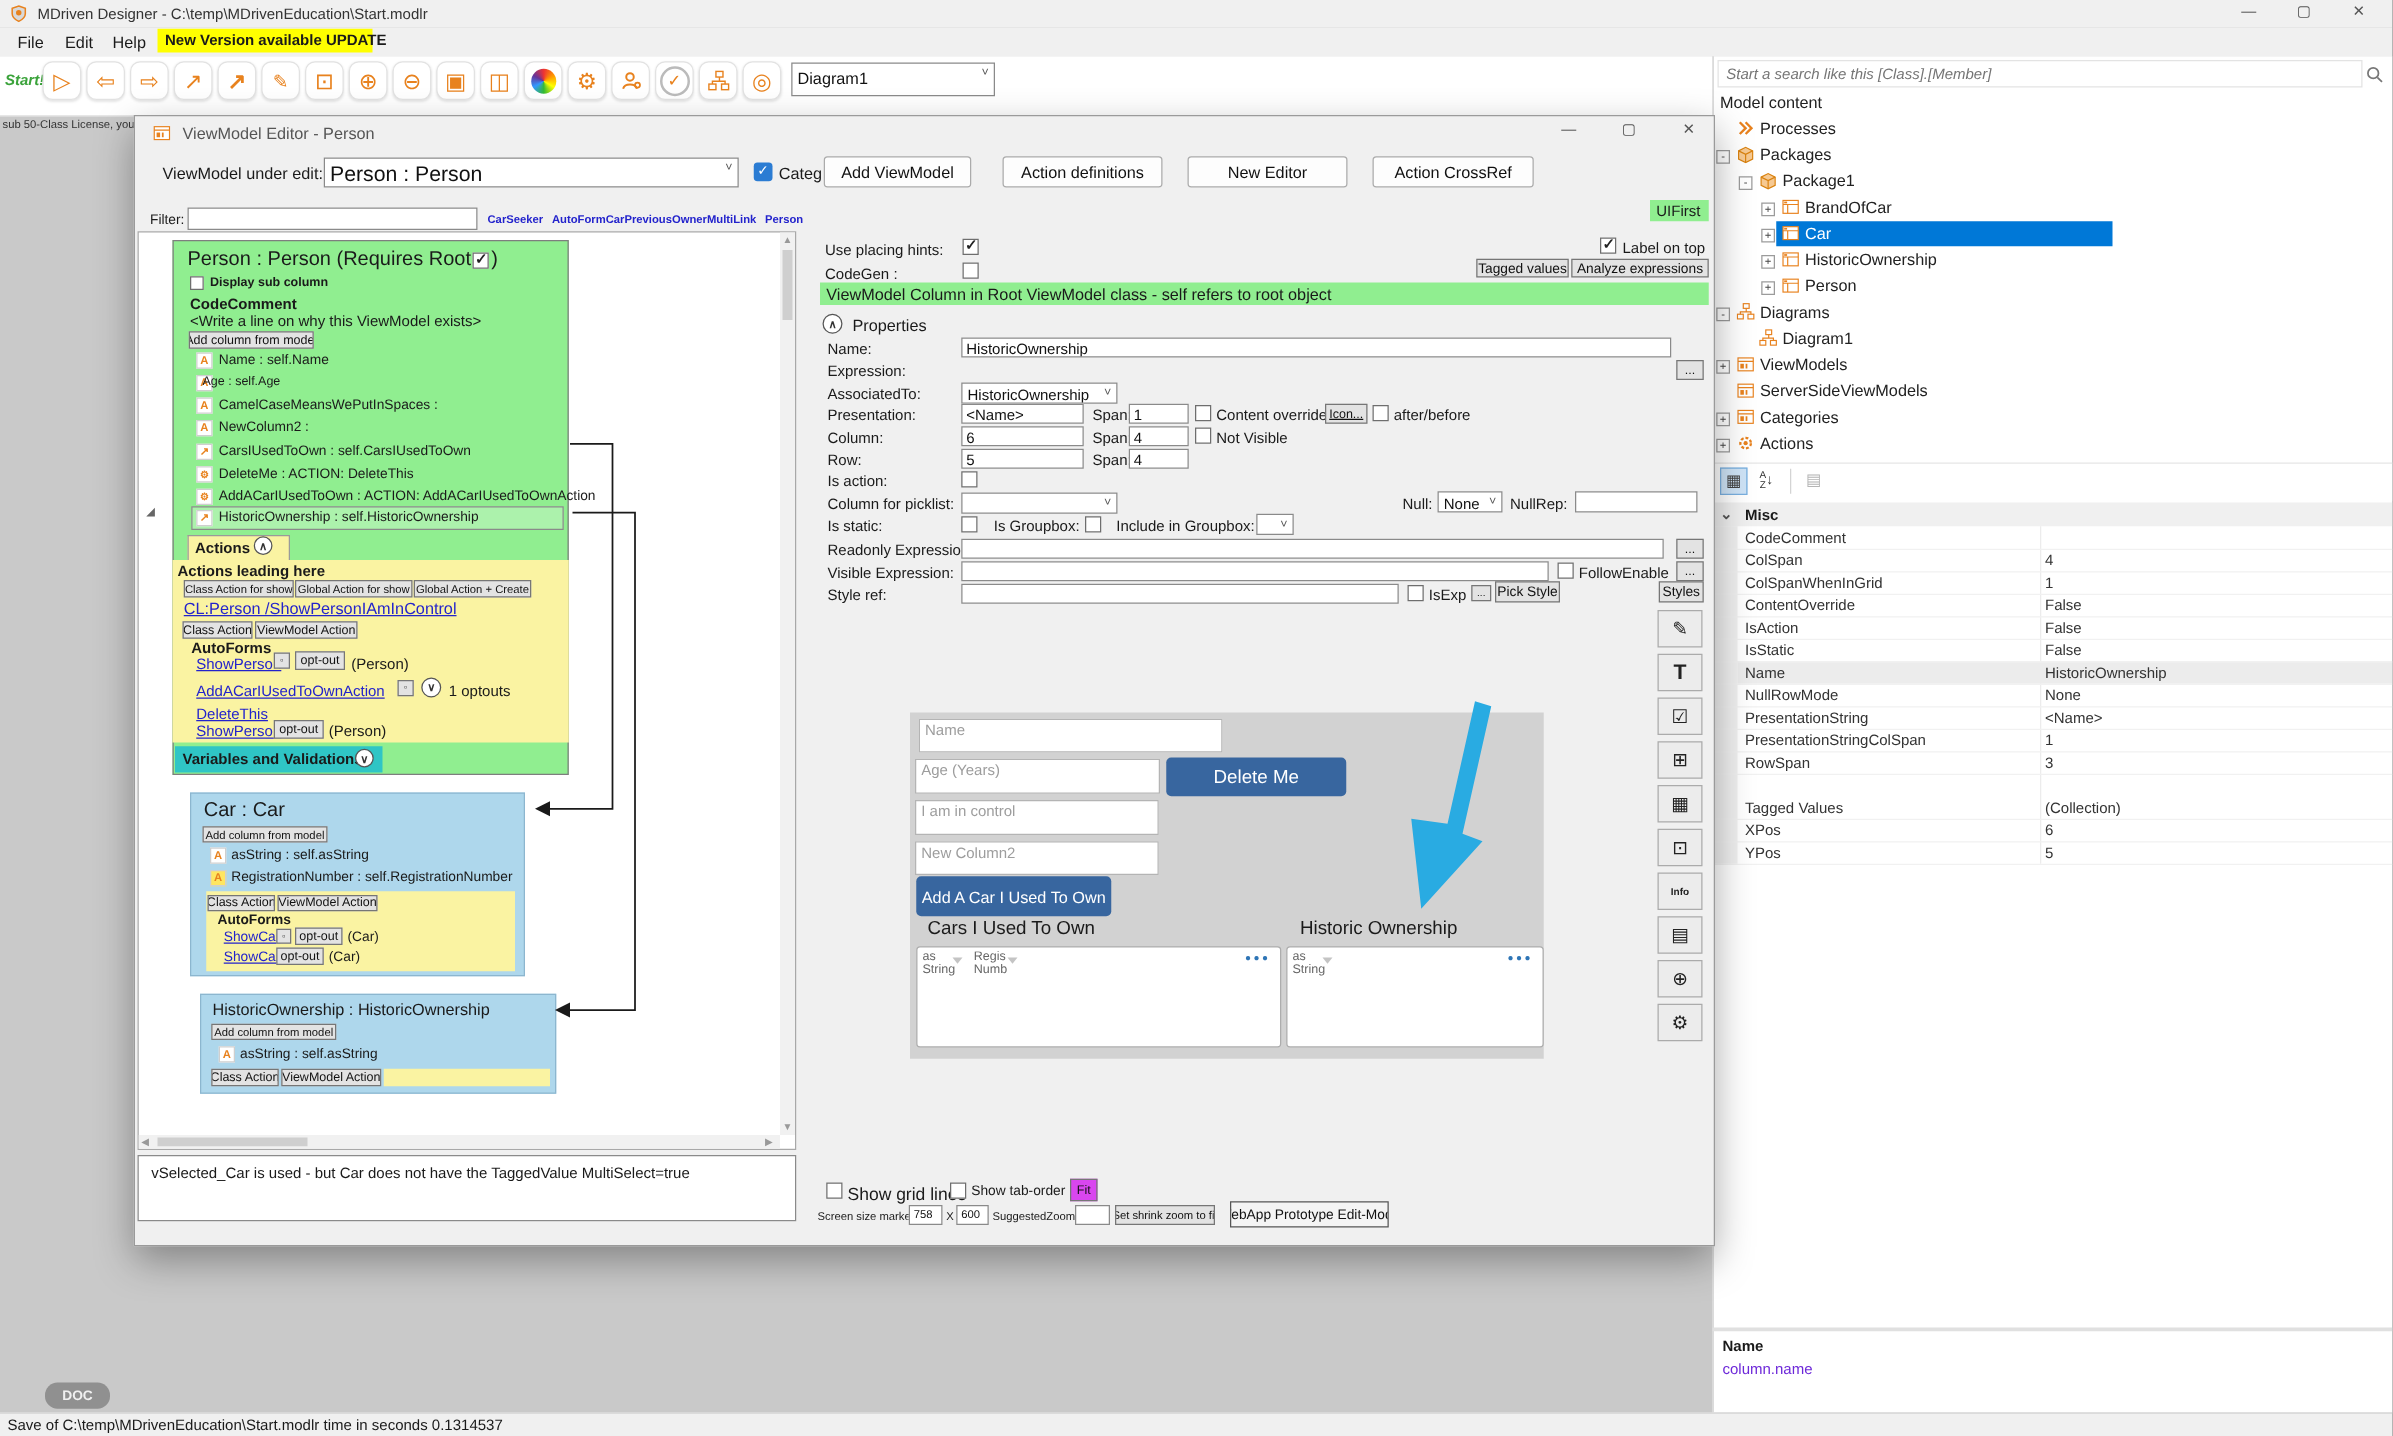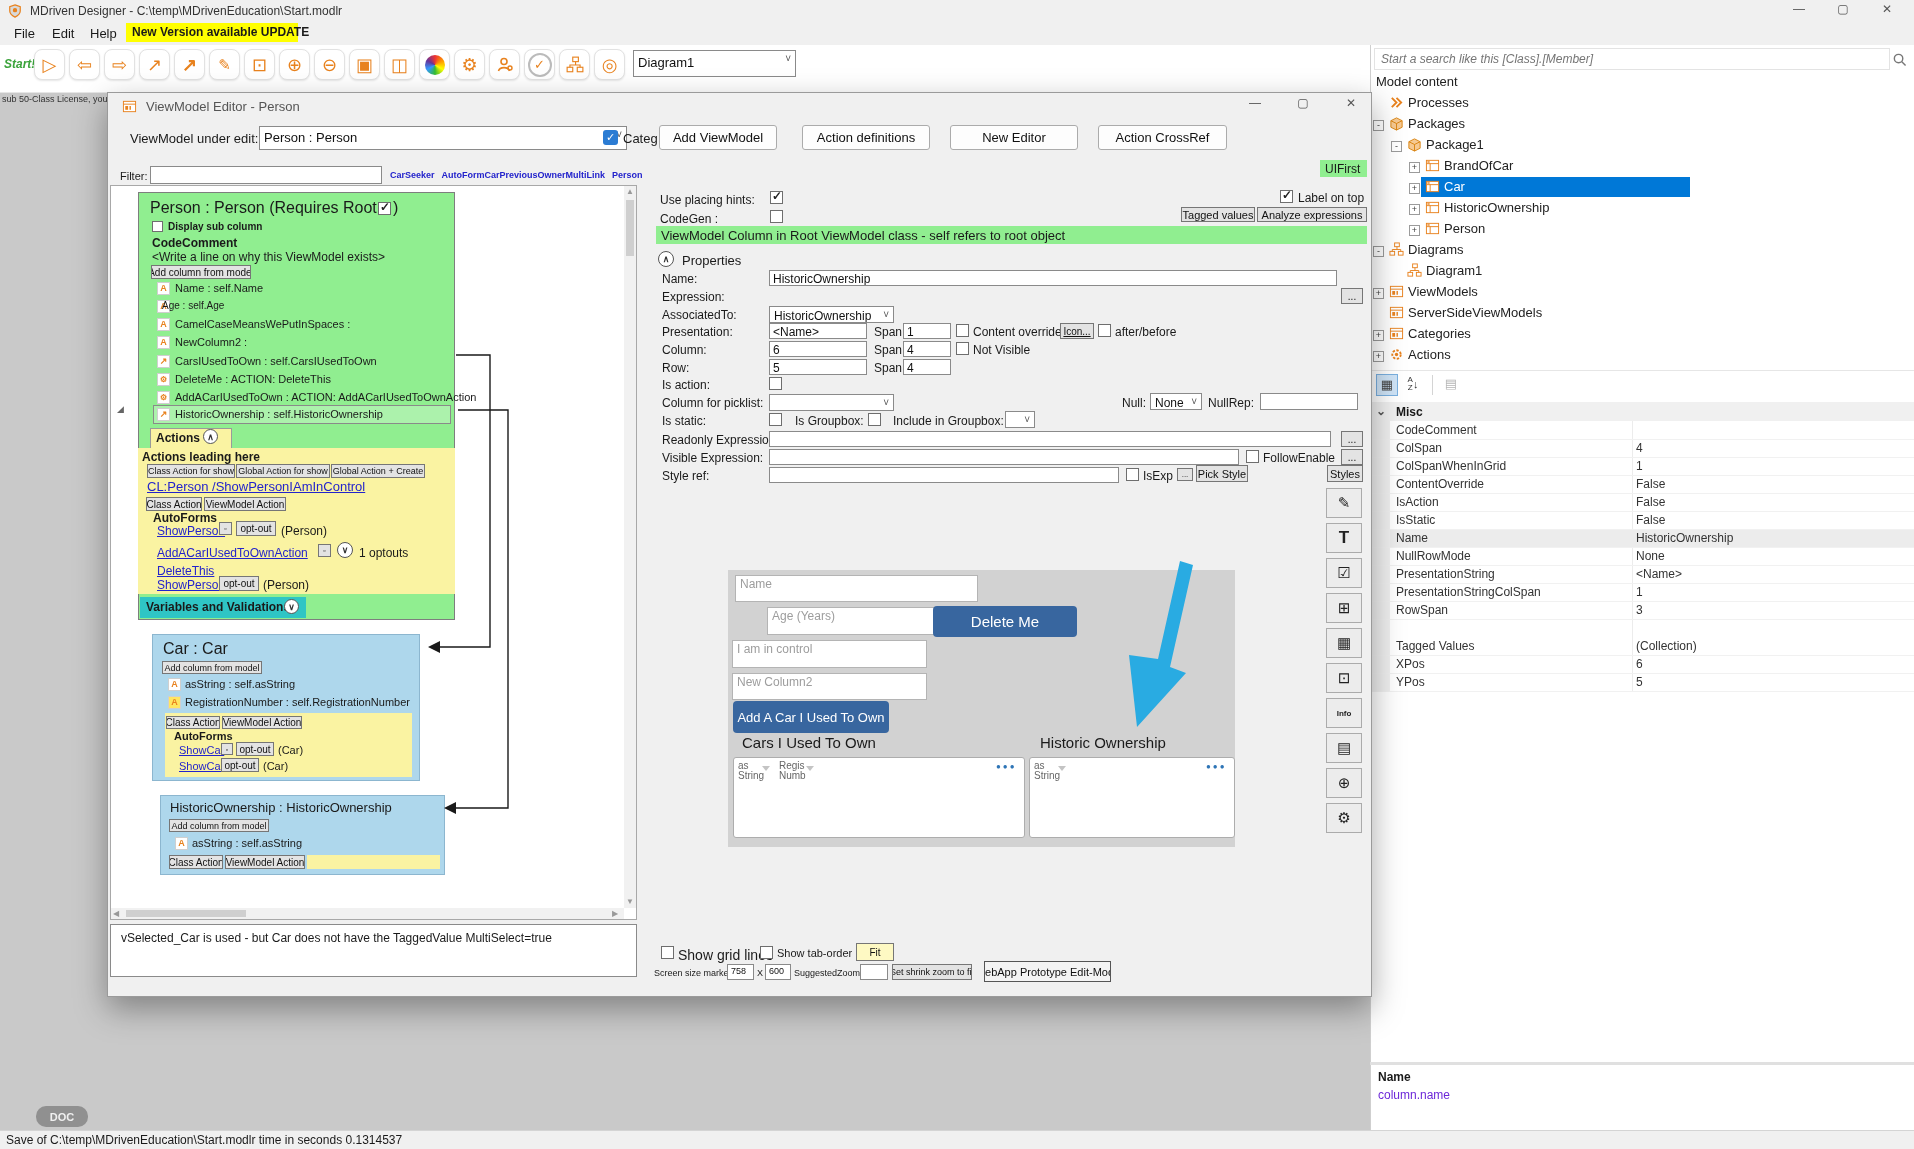--- a/index.html
+++ b/index.html
@@ -331,7 +331,7 @@
   <div class="wc" style="left:1334px;top:96px">✕</div>
 
   <div class="lbl" style="left:130px;top:131px;font-size:13px">ViewModel under edit:</div>
-  <div class="ddl" style="left:259px;top:126px;width:368px;height:24px;font-size:13px;padding-top:3px"><span>Person : Person</span></div>
+  <div class="ddl" style="left:259px;top:126px;width:332px;height:24px;font-size:17px;padding-top:3px"><span>Person : Person</span></div>
   <div class="abs" style="left:603px;top:130px;width:15px;height:15px;background:#2b7cd3;border-radius:3px;color:#fff;font-size:11px;text-align:center;line-height:15px">✓</div>
   <div class="lbl" style="left:623px;top:131px;font-size:13px">Categ</div>
   <div class="wbtn" style="left:659px;top:125px;width:118px;height:25px">Add ViewModel</div>

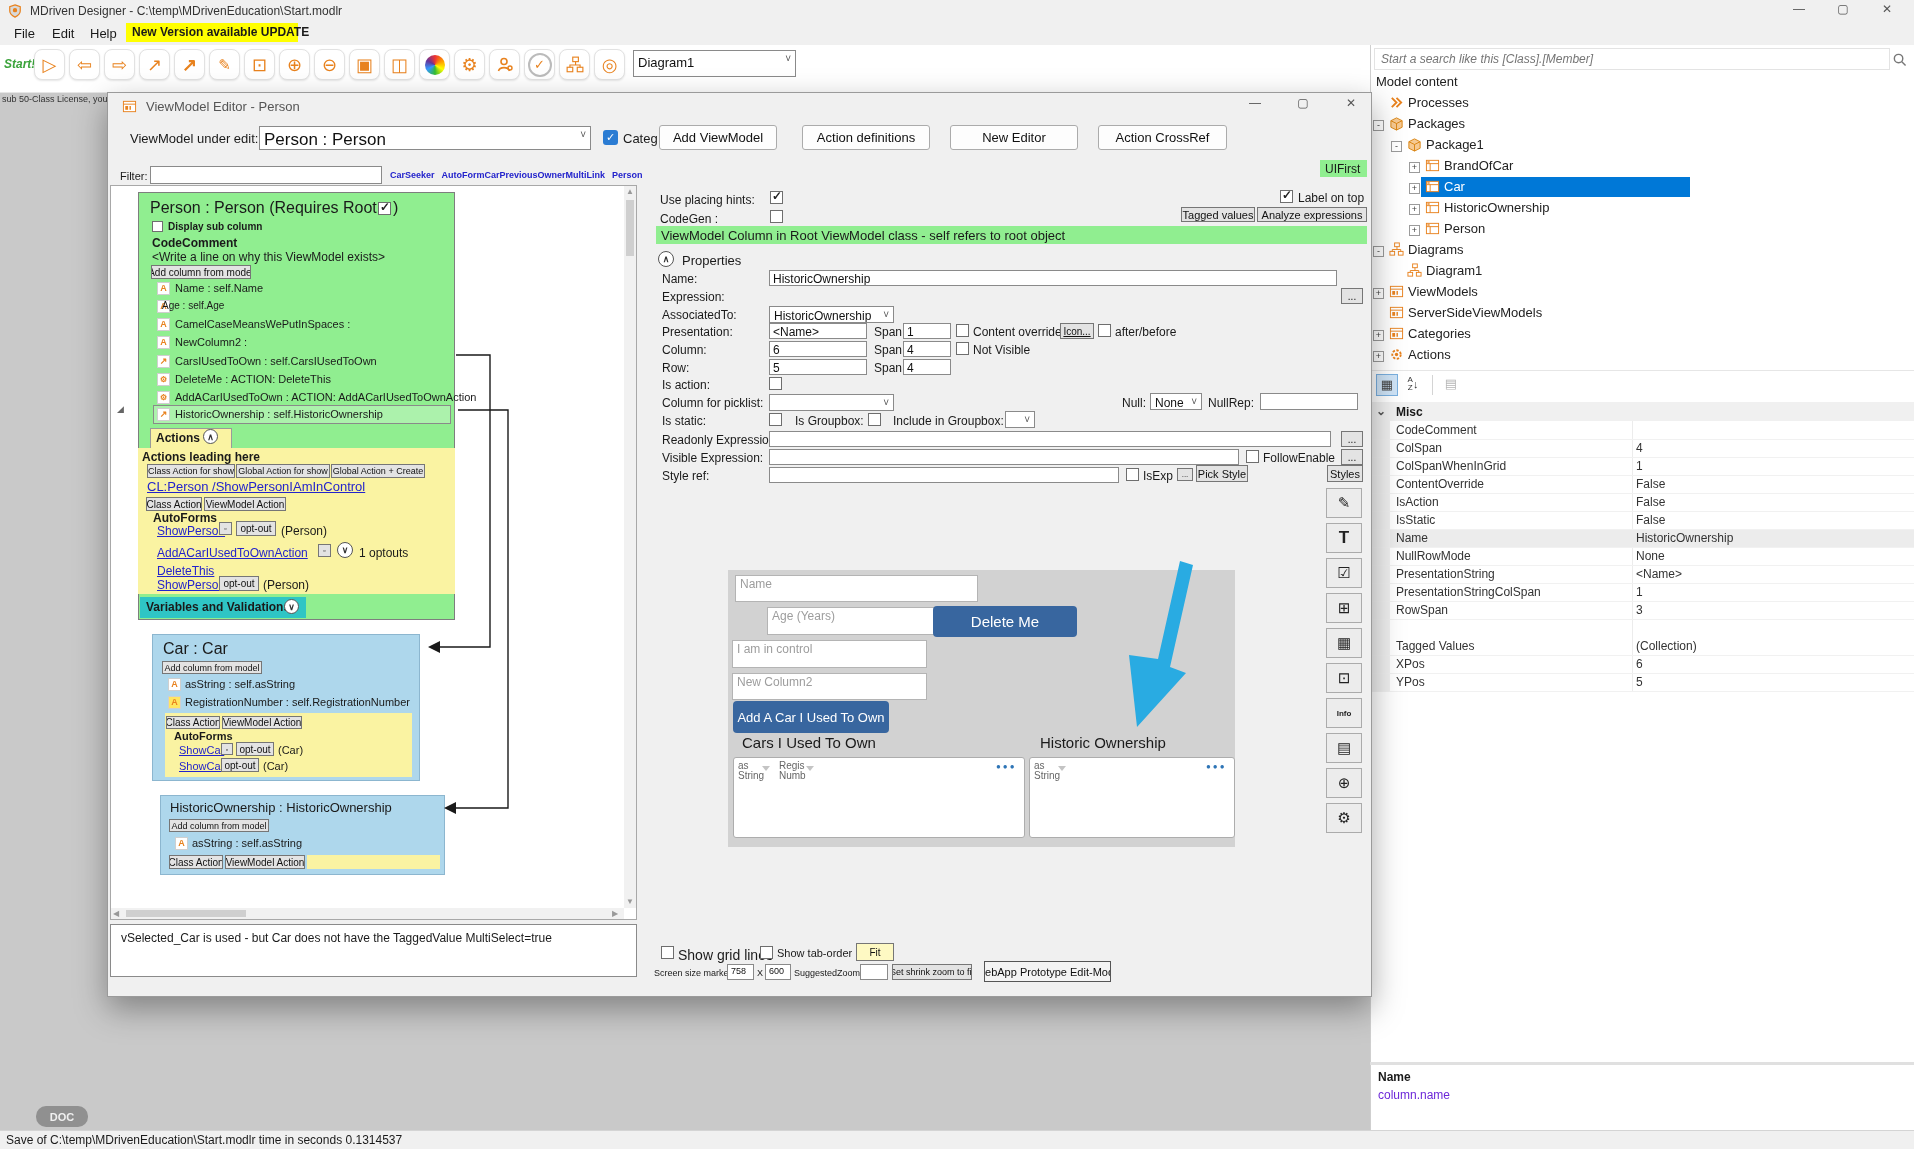--- a/index.html
+++ b/index.html
@@ -536,7 +536,7 @@
 
   <div class="abs" style="left:728px;top:570px;width:507px;height:277px;background:#d2d2d2"></div>
   <input class="pin" style="left: 735px; top: 575px; width: 243px; height: 27px;" placeholder="Name">
-  <input class="pin" style="left: 732px; top: 607px; width: 196px; height: 28px; margin-left: 35px;" placeholder="Age (Years)">
+  <input class="pin" style="left: 732px; top: 607px; width: 196px; height: 28px;" placeholder="Age (Years)">
   <div class="bbtn" style="left:933px;top:606px;width:144px;height:31px;font-size:15px">Delete Me</div>
   <input class="pin" style="left: 732px; top: 640px; width: 195px; height: 28px;" placeholder="I am in control">
   <input class="pin" style="left: 732px; top: 673px; width: 195px; height: 27px;" placeholder="New Column2">

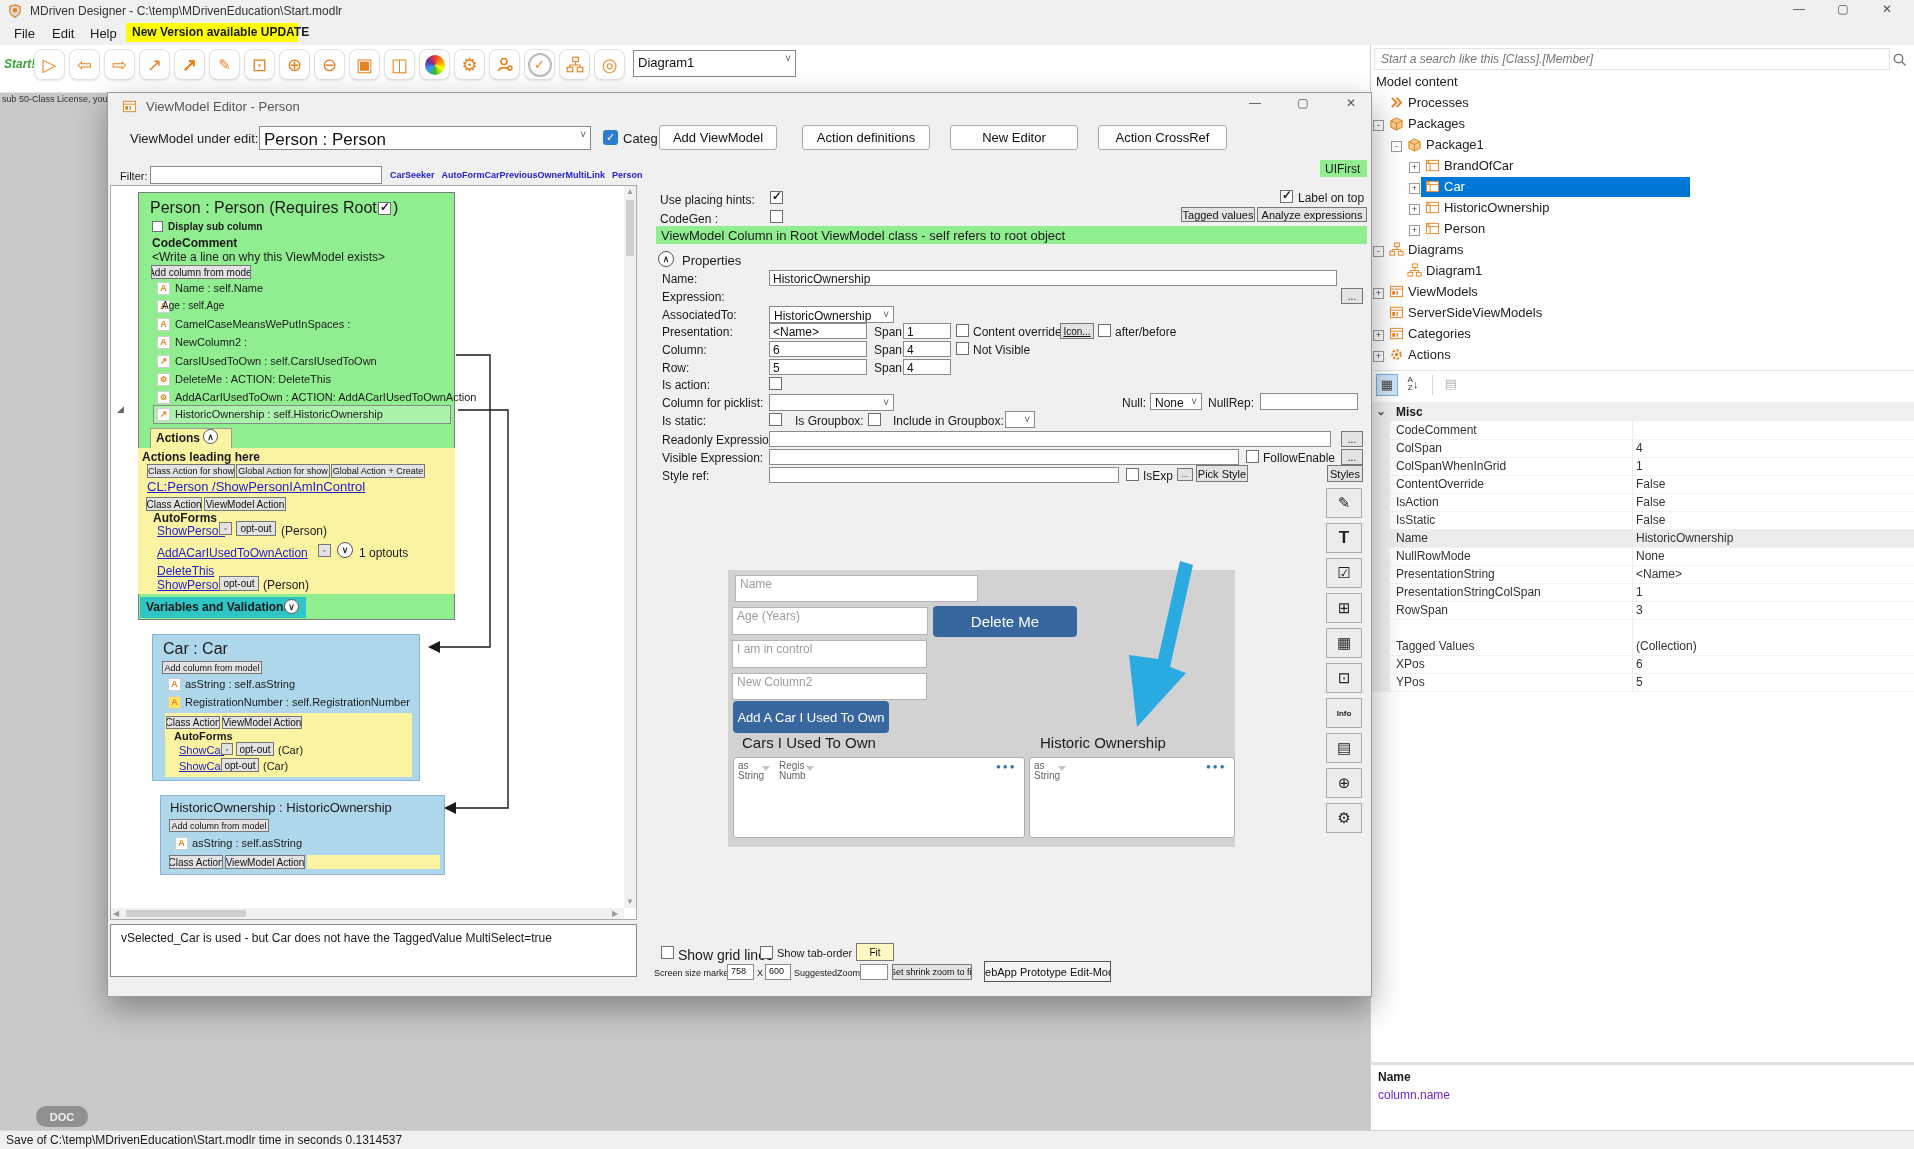--- a/index.html
+++ b/index.html
@@ -565,7 +565,7 @@
   <div class="lbl" style="left:678px;top:947px;font-size:14px">Show grid lines</div>
   <span class="cb" style="left:760px;top:946px"></span>
   <div class="lbl" style="left:777px;top:947px;font-size:11px">Show tab-order</div>
-  <div class="sbtn" style="left:856px;top:943px;width:38px;height:18px;background:#fef9c3">Fit</div>
+  <div class="sbtn" style="left:856px;top:943px;width:22px;height:18px;background:#d946ef">Fit</div>
   <div class="lbl" style="left:654px;top:968px;font-size:9px">Screen size marker</div>
   <div class="tb" style="left:727px;top:964px;width:27px;height:16px;font-size:9px">758</div>
   <div class="lbl" style="left:757px;top:968px;font-size:9px">X</div>

